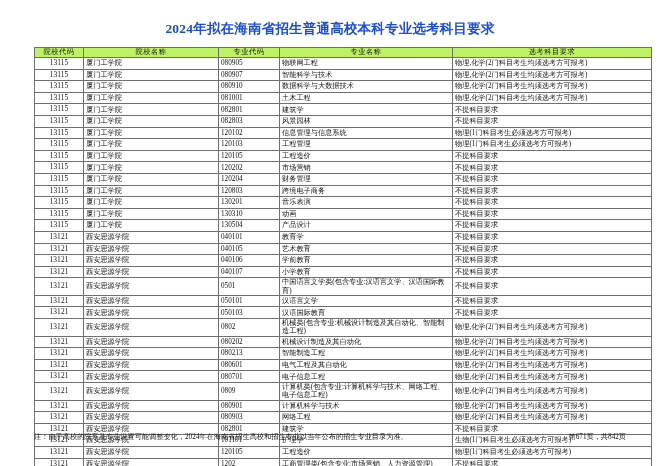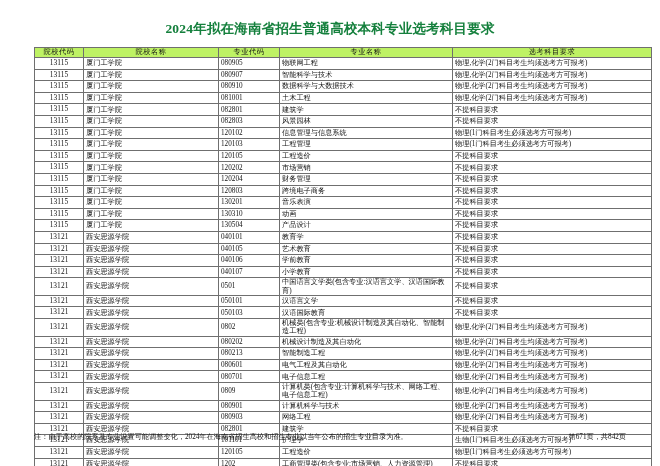--- a/index.html
+++ b/index.html
@@ -24,7 +24,7 @@
     letter-spacing:.2px;
     padding-top:20px;
     padding-bottom:9px;
-    color:#15803d;
+    color:#1d4ed8;
     font-family:"Liberation Serif","DejaVu Serif",serif;
   }
   table.req{

